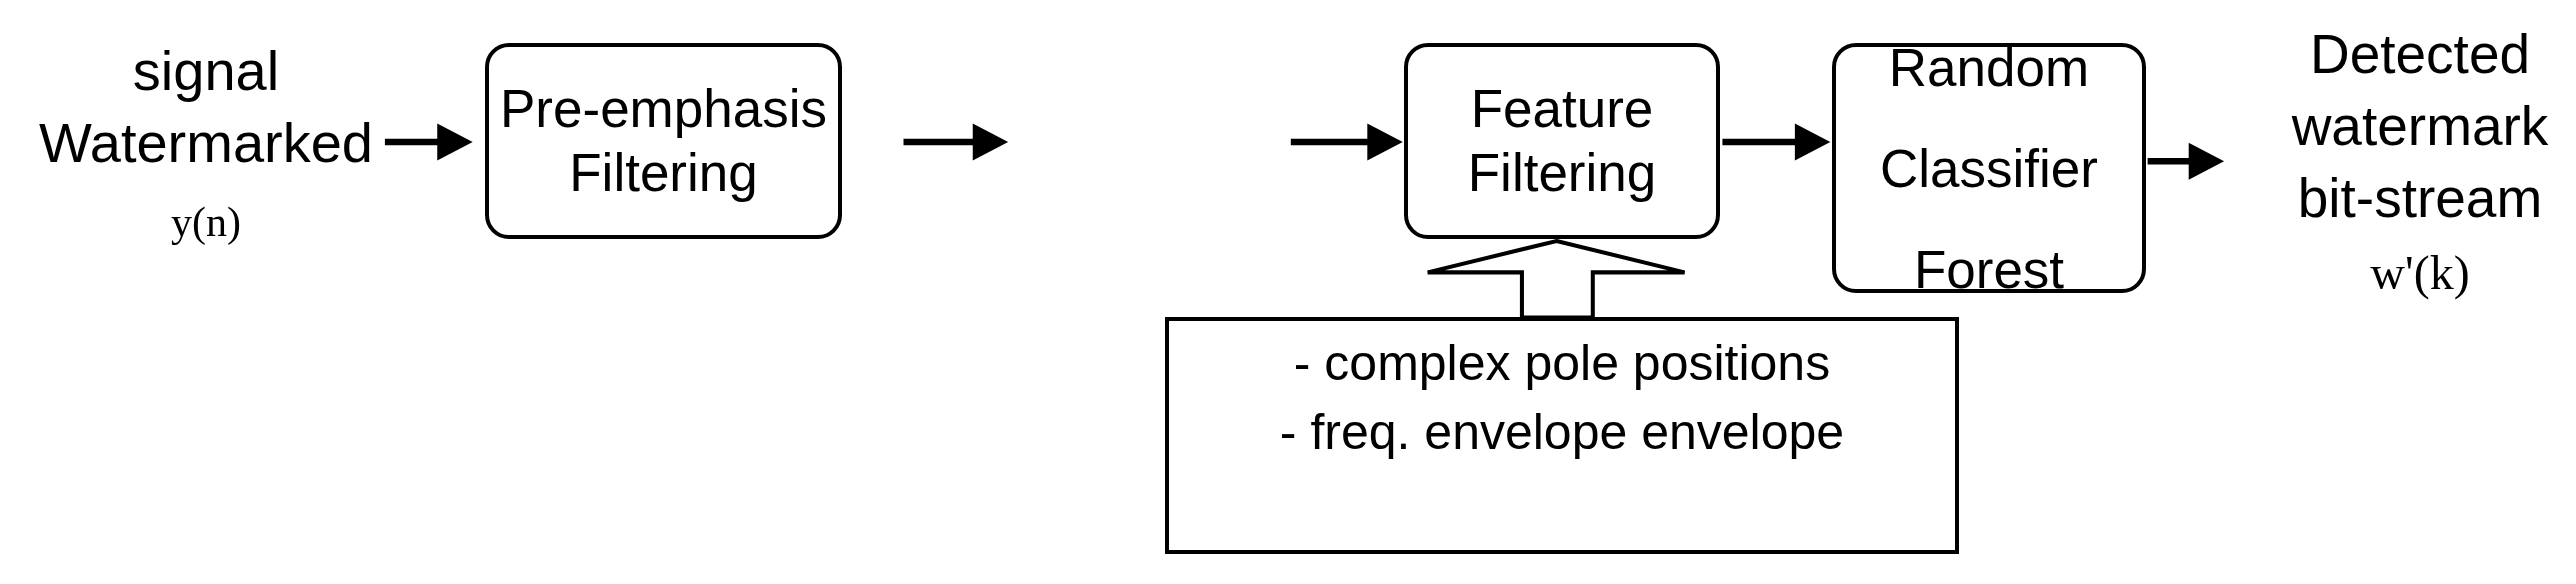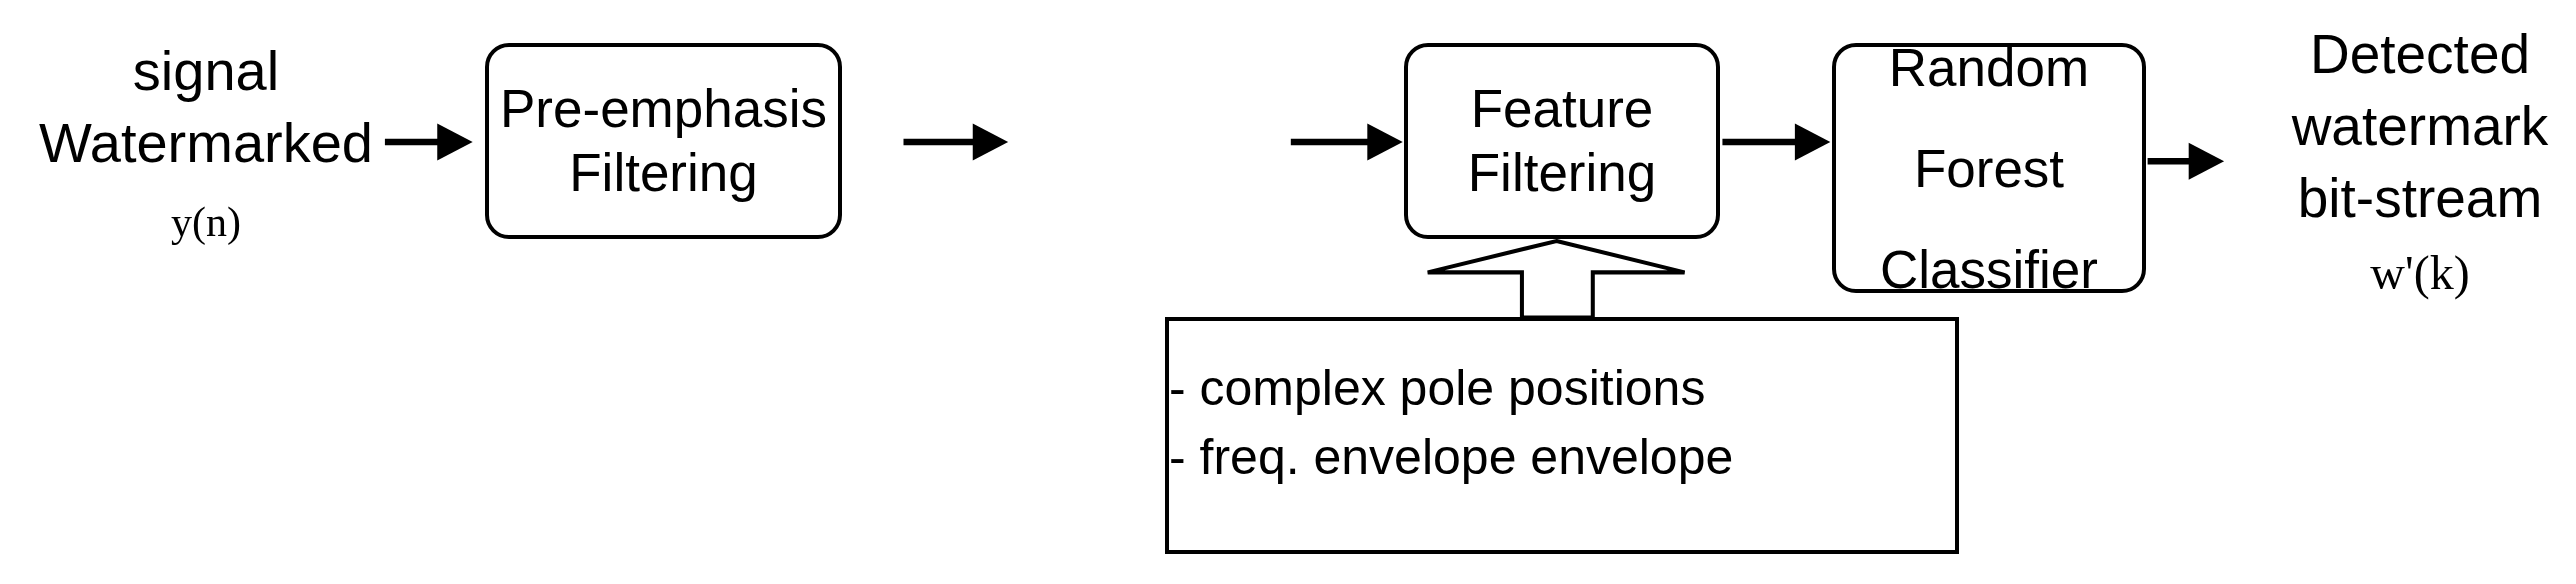--- a/index.html
+++ b/index.html
@@ -144,8 +144,8 @@
 
   <div class="block block-4 tall">
     <div>Random</div>
+    <div>Classifier</div>
     <div>Forest</div>
-    <div>Classifier</div>
   </div>
 
   <div class="features-box">

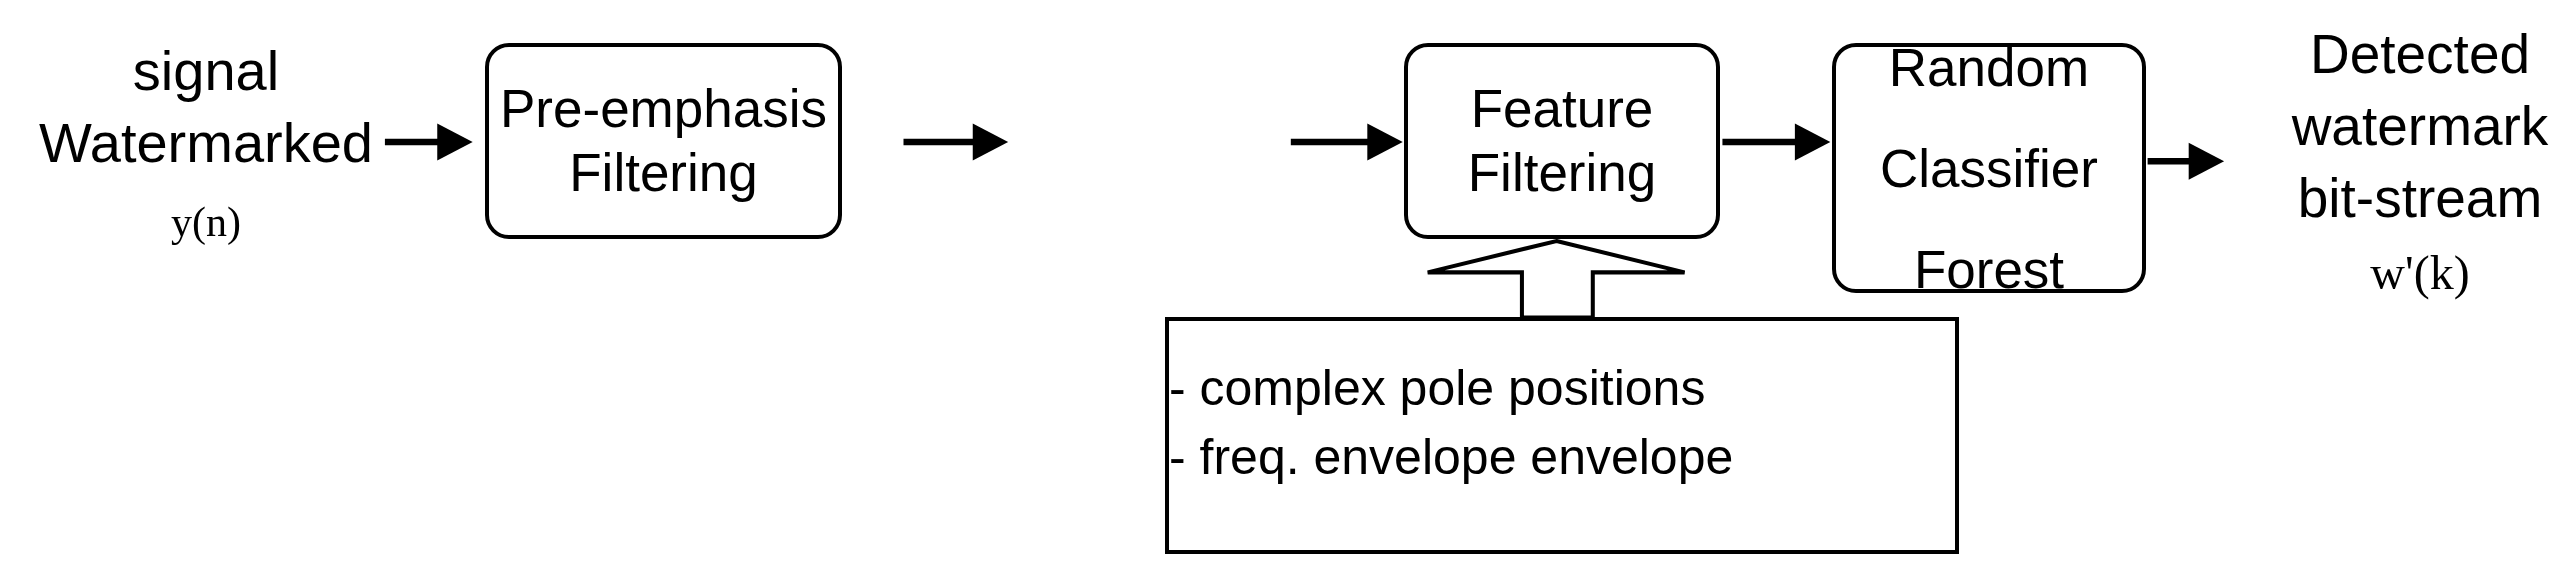--- a/index.html
+++ b/index.html
@@ -83,8 +83,8 @@
     box-sizing: border-box;
     background: #ffffff;
     border: 4.8px solid #000000;
-    padding-top: 33px;
-    text-align: left;
+    padding-top: 8px;
+    text-align: center;
     font-size: 50px;
     line-height: 69px;
     color: #000000;

